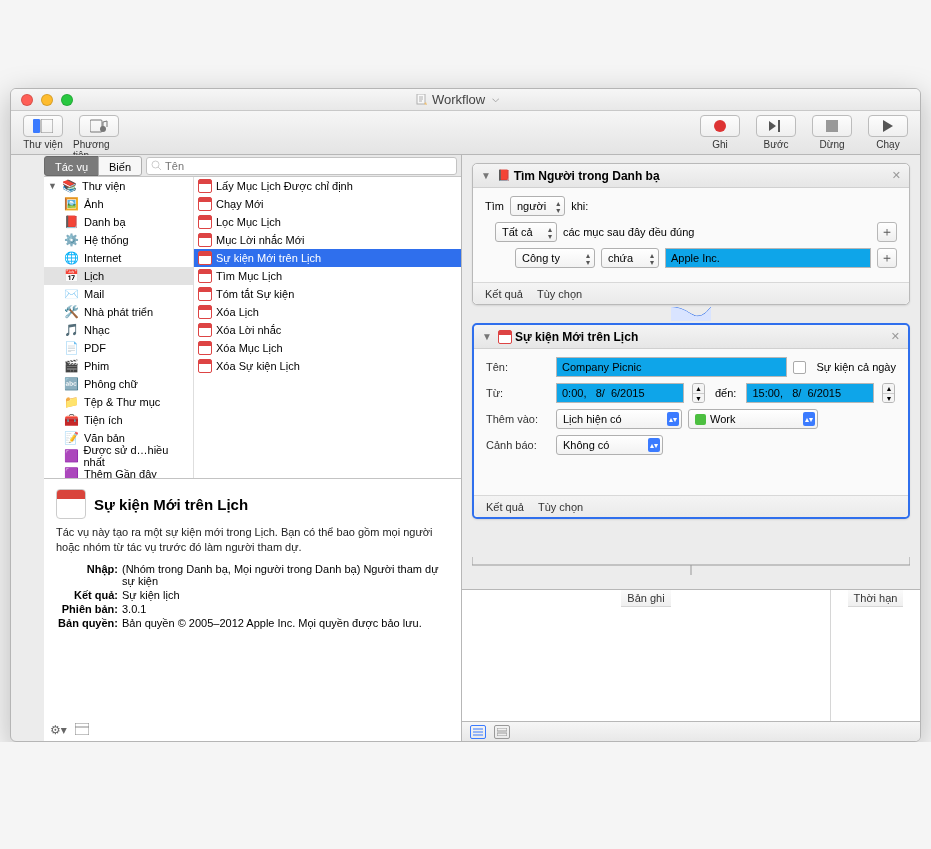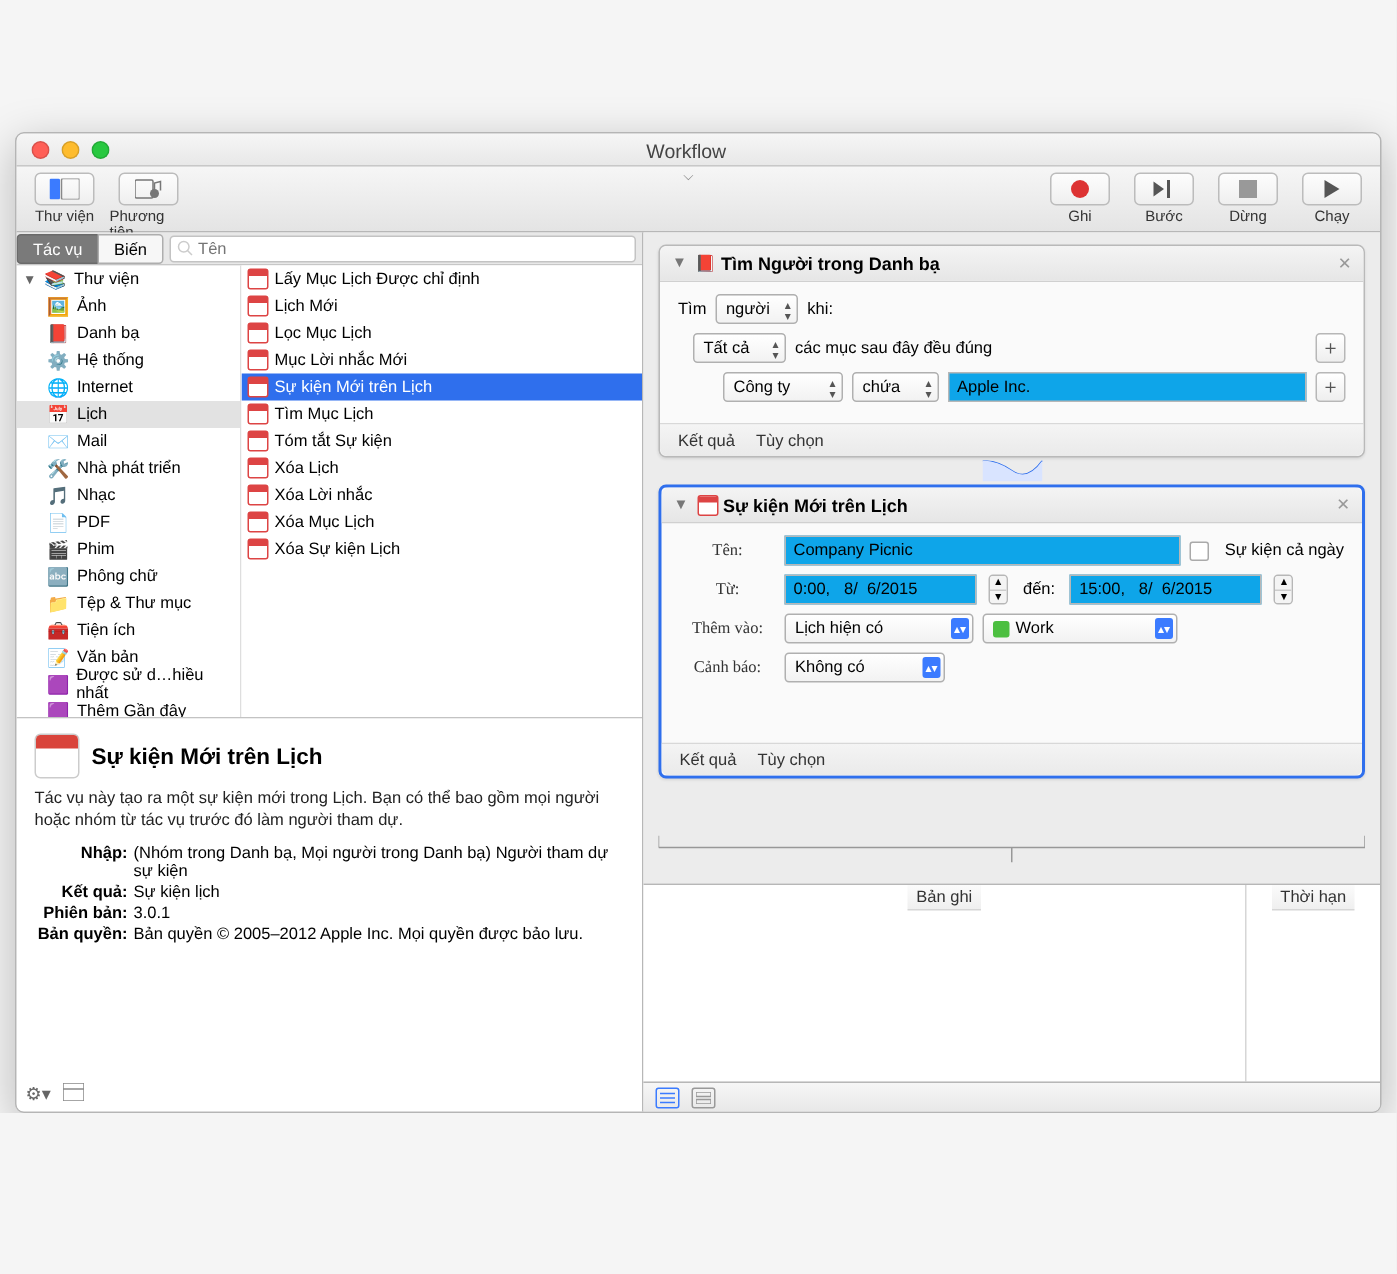--- a/index.html
+++ b/index.html
@@ -9,7 +9,7 @@
   .traffic { display: flex; gap: 8px; padding-left: 10px; }
   .tl { width: 12px; height: 12px; border-radius: 50%; border: 0.5px solid rgba(0,0,0,0.15); }
   .tl.red { background:#ff5f57;} .tl.yel{background:#febc2e;} .tl.grn{background:#28c840;}
-  .title-center { position:absolute; left:0; right:16px; text-align:center; font-size:13px; color:#444; display:flex; justify-content:center; align-items:center; gap:4px;flex-direction:column;}
+  .title-center { position:absolute; left:0; right:16px; text-align:center; font-size:13px; color:#444; display:flex; justify-content:center; align-items:center; gap:4px;}
   .title-center svg{opacity:0.6}
   .title-drop { color:#888; font-size:9px; margin-left:3px;}
   .toolbar { height: 44px; background: linear-gradient(#f6f6f6,#e4e4e4); border-bottom:1px solid #b7b7b7; display:flex; align-items:flex-start; padding:4px 6px; }

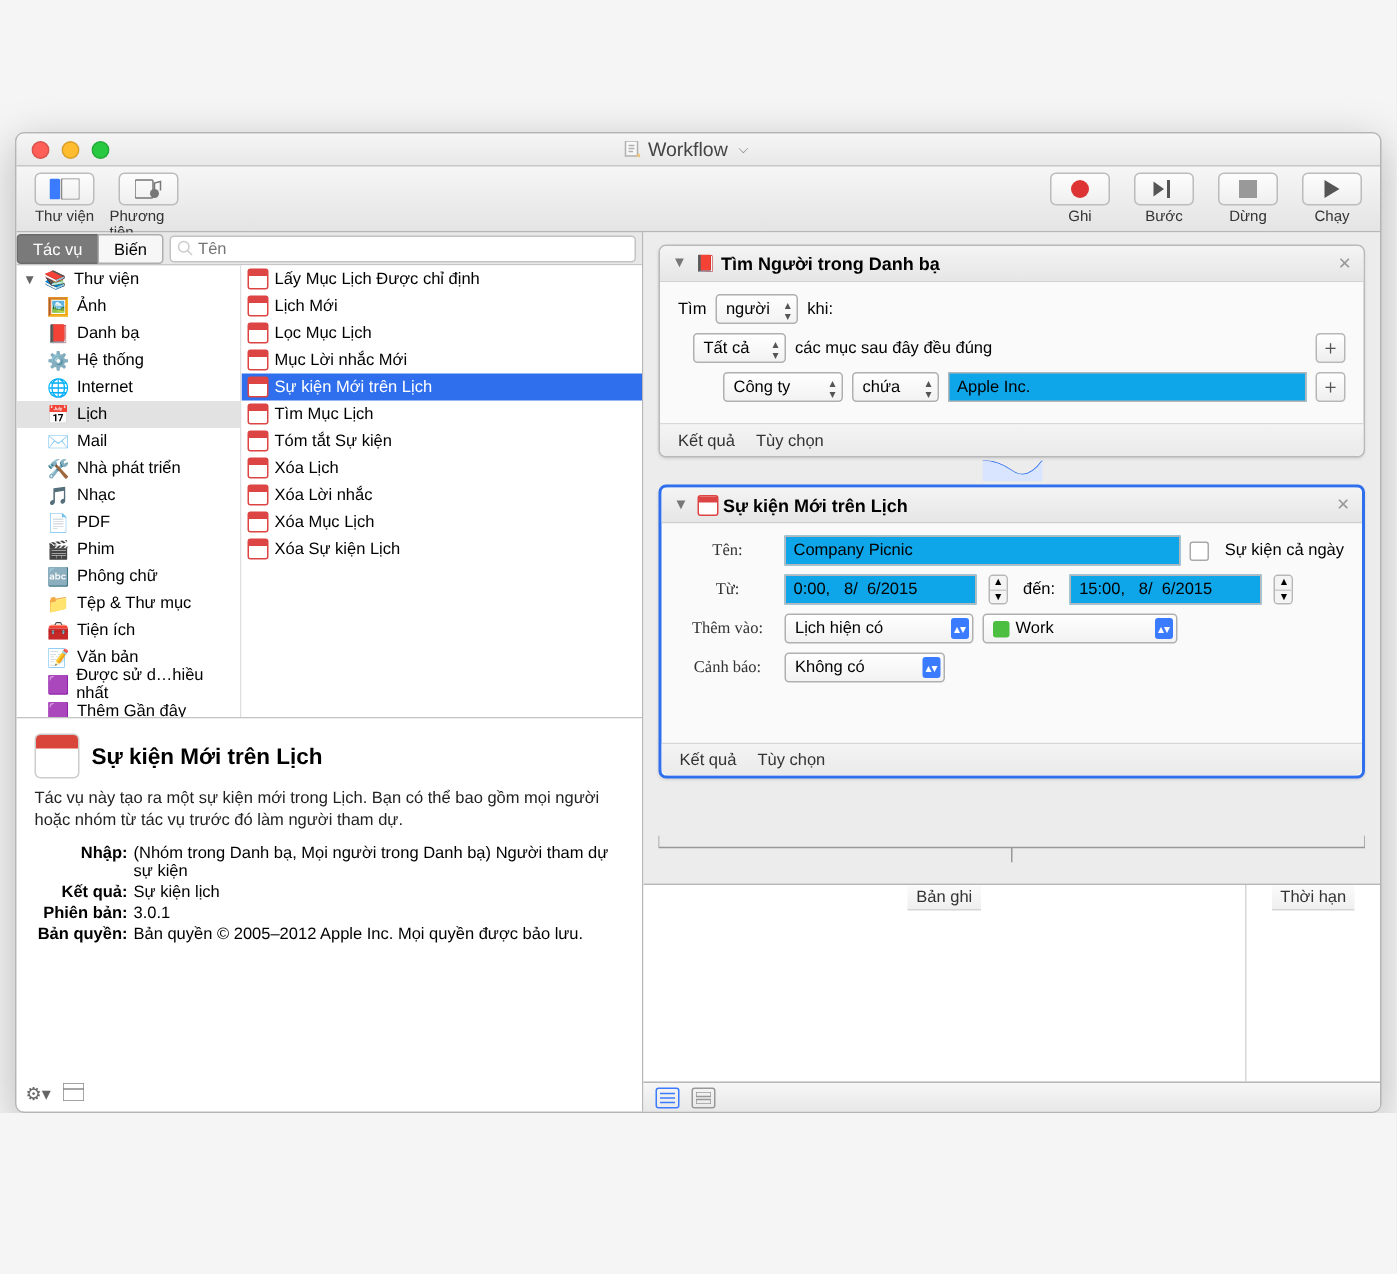--- a/index.html
+++ b/index.html
@@ -19,7 +19,7 @@
   .tbtn-label { font-size:10px; color:#333; margin-top:2px;}
   .toolbar .spacer { flex:1; }
   .main { display:flex; height: 586px; }
-  .leftcol { width:418px; display:flex; flex-direction:column; border-right:1px solid #b7b7b7;}
+  .leftcol { width:418px; display:flex; flex-direction:column; border-right:1px solid #b7b7b7;margin-left:33px;}
   .sidebar-top { display:flex; align-items:center; background:#e8e8e8; border-bottom:1px solid #c7c7c7; height:22px;}
   .seg { display:flex; }
   .seg-item { height:20px; padding:0 10px; font-size:11px; line-height:20px; border:1px solid #aeaeae; background:#f7f7f7; }

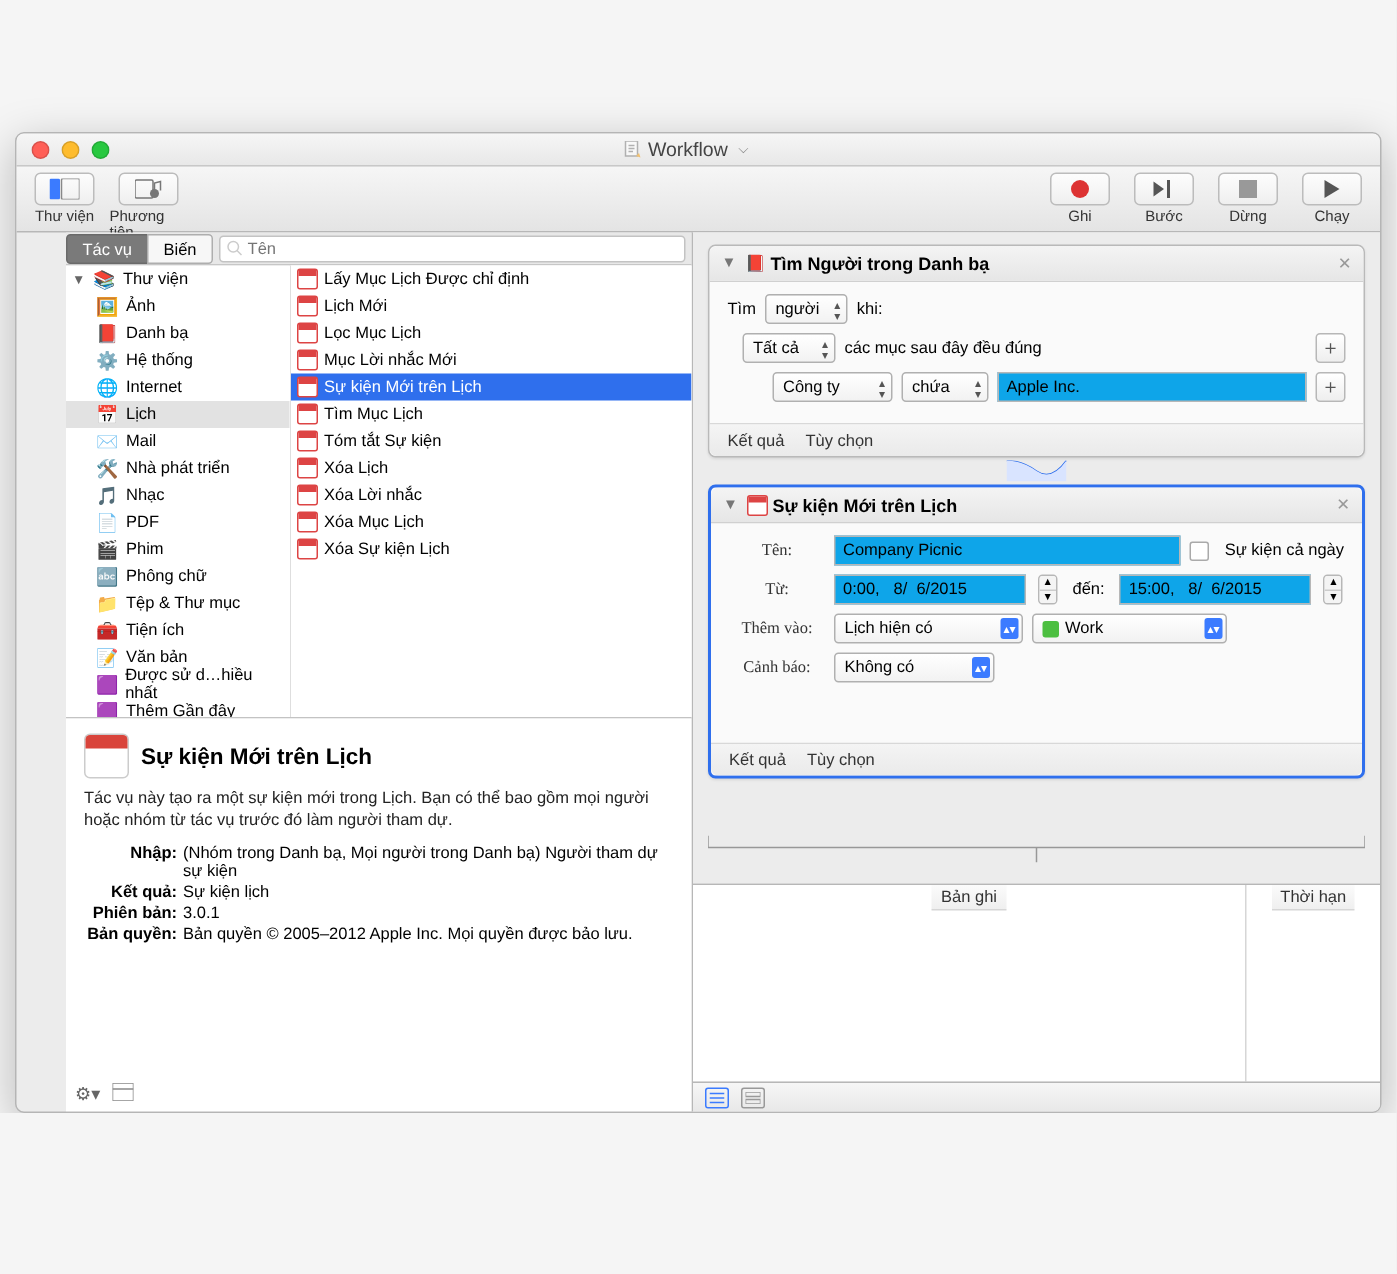--- a/index.html
+++ b/index.html
@@ -269,7 +269,7 @@
             </div>
             <div class="row">
               <span class="cal-ico"></span>
-              <span>Lịch Mới</span>
+              <span>Chạy Mới</span>
             </div>
             <div class="row">
               <span class="cal-ico"></span>

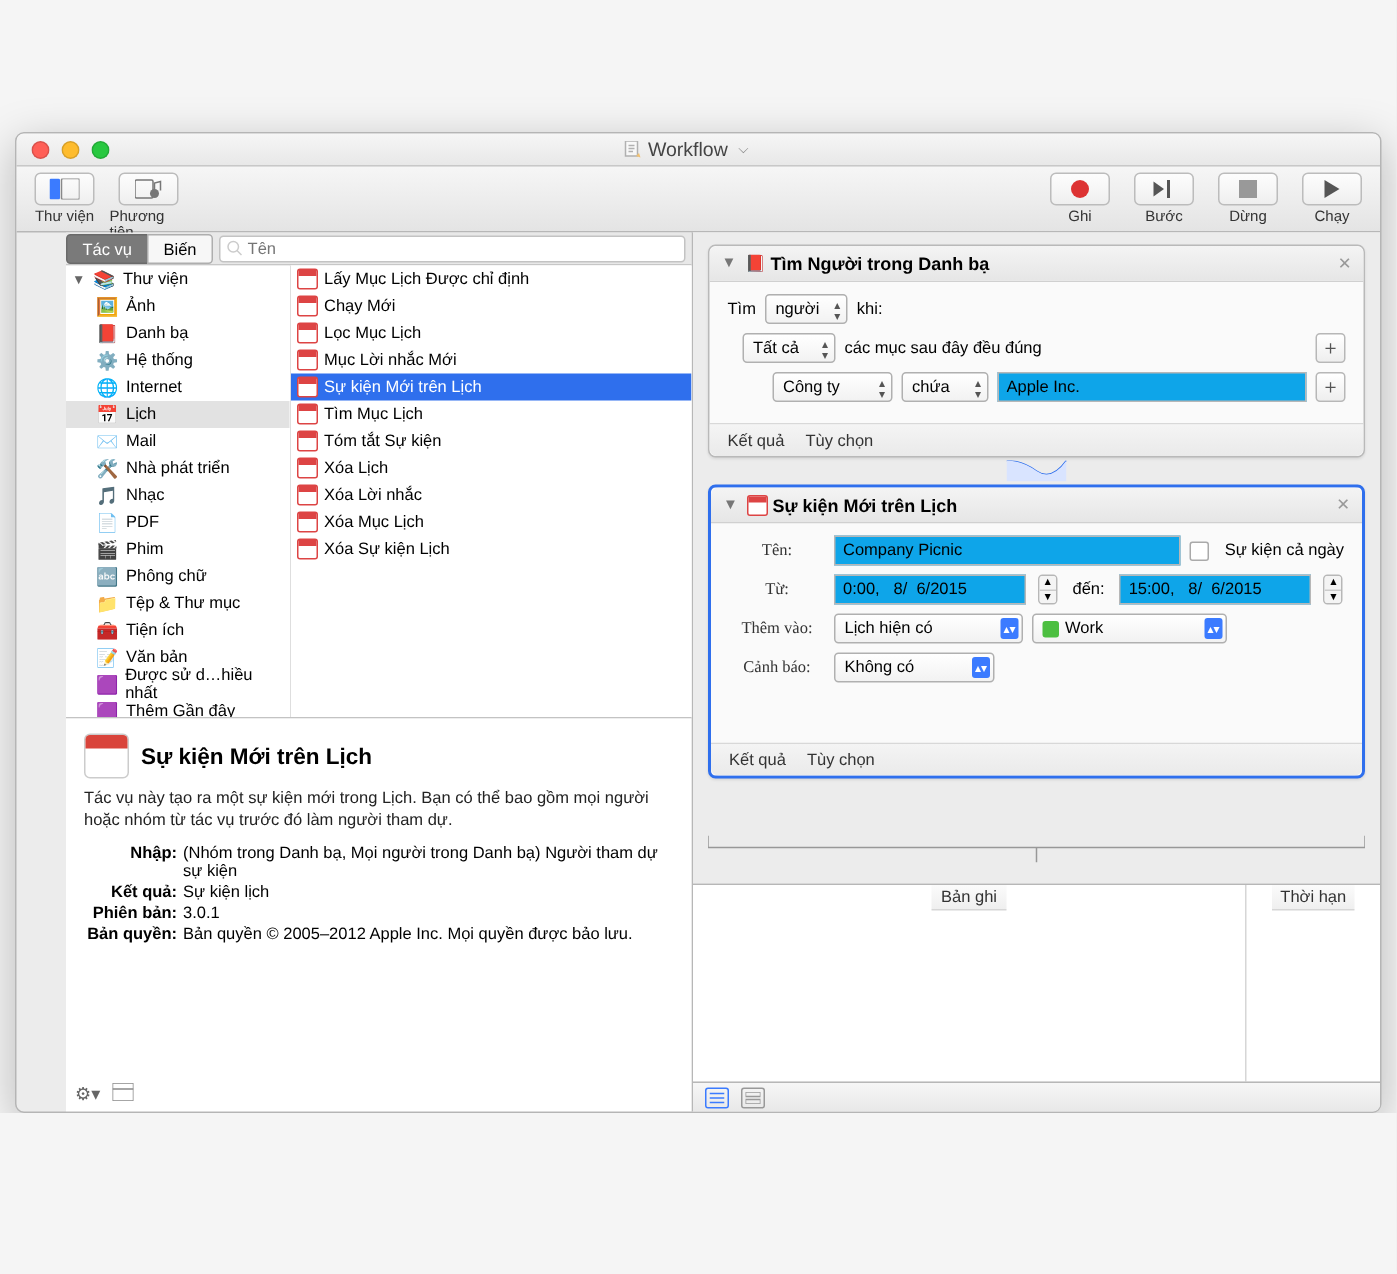--- a/index.html
+++ b/index.html
@@ -61,7 +61,7 @@
   .action-body { padding:8px 12px; font-size:11px;}
   .action-foot { height:22px; border-top:1px solid #d8d8d8; display:flex; align-items:center; gap:14px; padding:0 12px; font-size:11px; color:#333; background:linear-gradient(#f4f4f4,#eaeaea); border-radius:0 0 5px 5px;}
   .frow { display:flex; align-items:center; margin-bottom:6px; gap:6px;}
-  .lbl { width:64px; text-align:center; color:#333;font-family:Liberation Serif, serif;}
+  .lbl { width:64px; text-align:left; color:#333;}
   .select { height:20px; border:1px solid #b0b0b0; border-radius:3px; background:linear-gradient(#fff,#f2f2f2); padding:0 18px 0 6px; font-size:11px; position:relative; display:inline-flex; align-items:center;}
   .select .arr { position:absolute; right:4px; top:3px; font-size:8px; color:#555; line-height:7px;}
   .select.blue .arr{ color:#fff; background:#3b7bff; border-radius:2px; padding:1px 2px; right:2px; top:2px; height:14px; display:flex; flex-direction:column; justify-content:center;}

